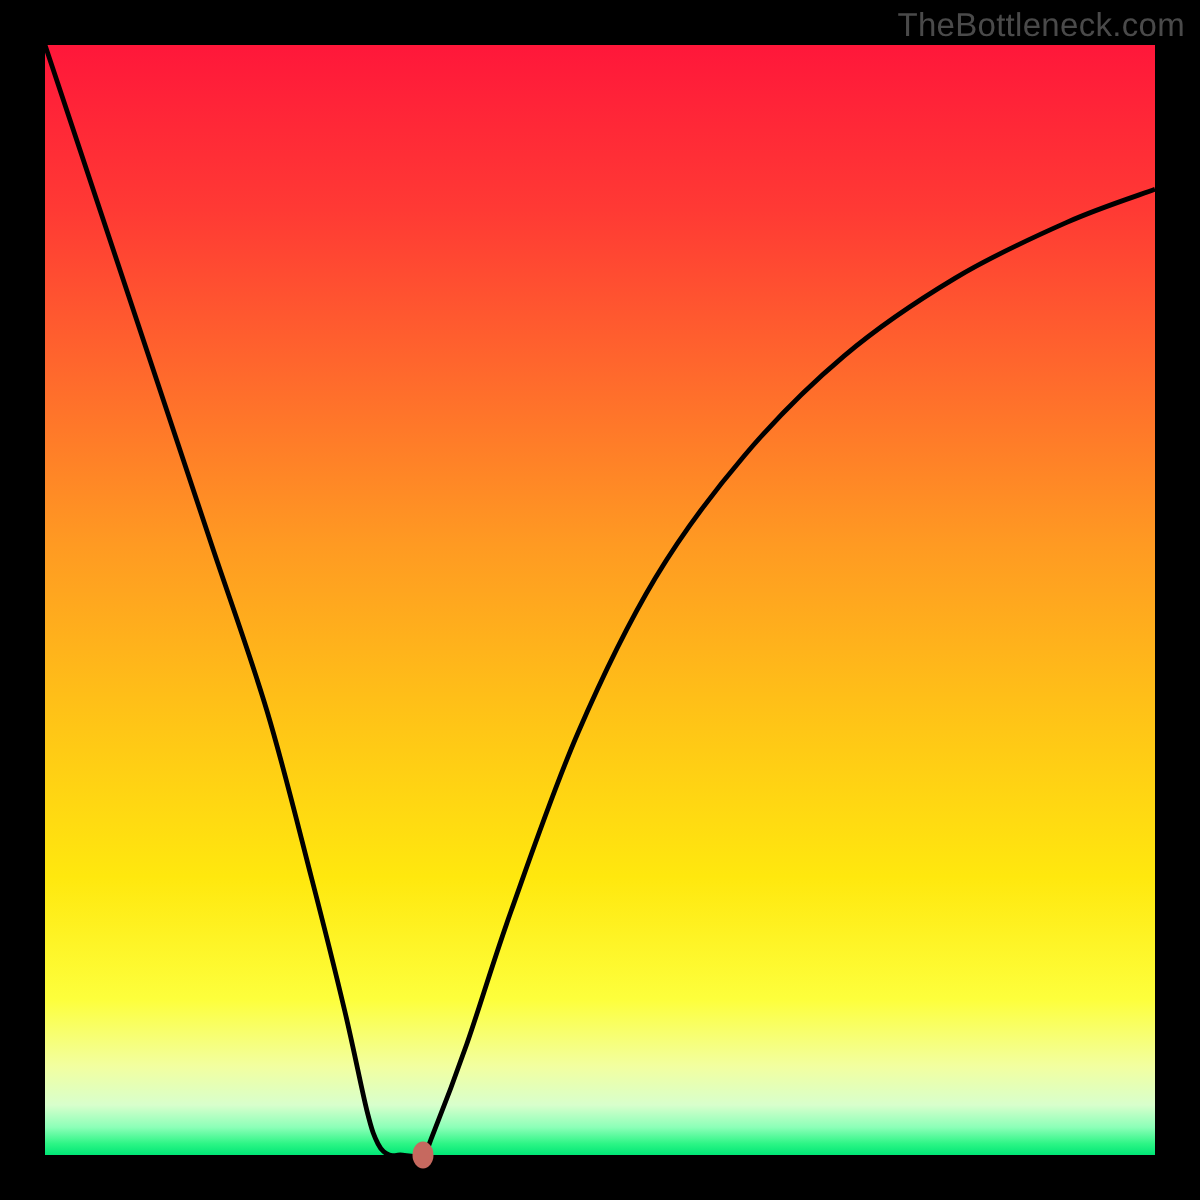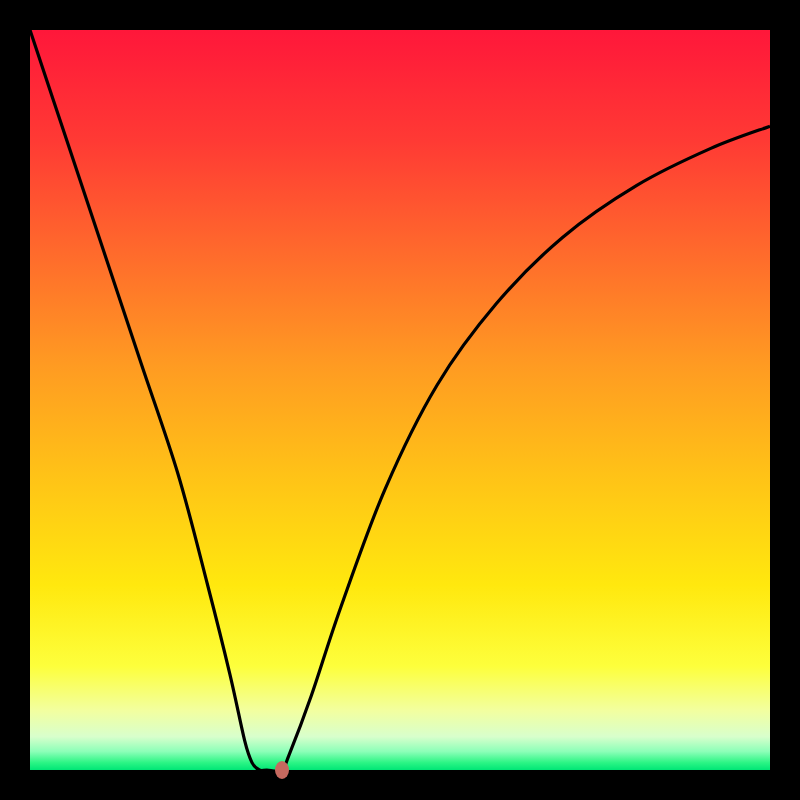--- a/index.html
+++ b/index.html
@@ -68,6 +68,7 @@
 
 <div class="frame">
 
+  <div class="watermark">TheBottleneck.com</div>
 
   <div class="plot-area">
 

